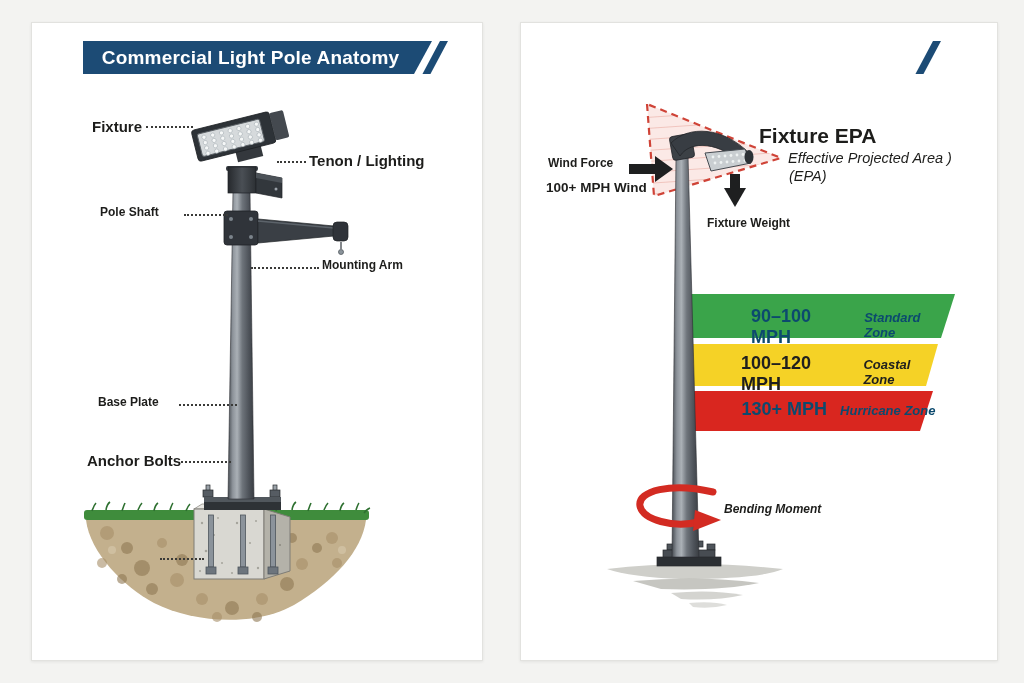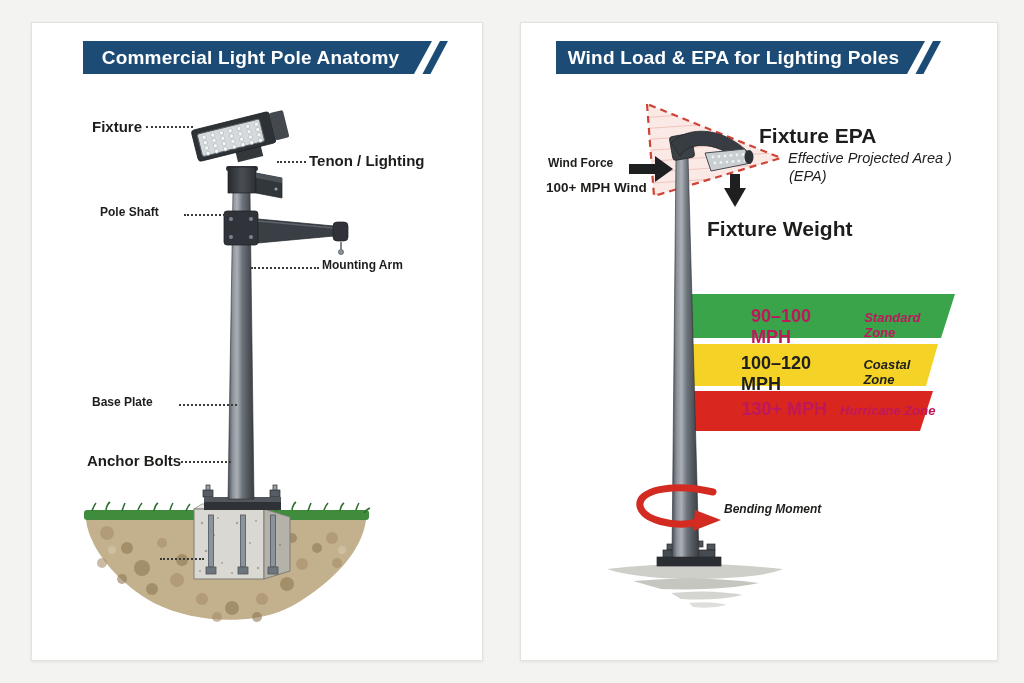--- a/index.html
+++ b/index.html
@@ -258,9 +258,6 @@
 </div>
 
 <div class="panel" id="right-panel">
-  <div class="banner">
-    <span>Wind Load &amp; EPA for Lighting Poles</span>
-  </div>
   <div class="banner-accent"></div>
 
   <svg class="illu" width="478" height="639" viewBox="0 0 478 639">

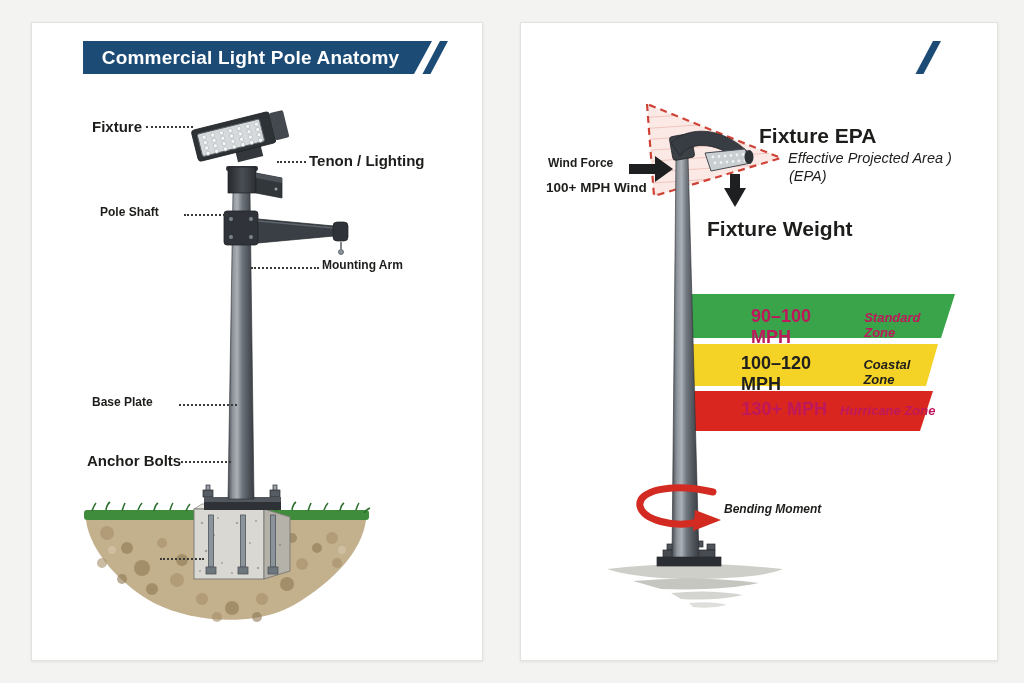--- a/index.html
+++ b/index.html
@@ -350,7 +350,7 @@
   <div class="lbl ital" style="left:267px;top:126px;">Effective Projected Area )</div>
   <div class="lbl ital" style="left:268px;top:144px;">(EPA)</div>
 
-  <div class="lbl big" style="left:186px;top:193px;font-size:21px;">Fixture Weight</div>
+  <div class="lbl big" style="left:186px;top:193px;font-size:12px;">Fixture Weight</div>
 
   <div class="lbl big bital" style="left:203px;top:479px;">Bending Moment</div>
 

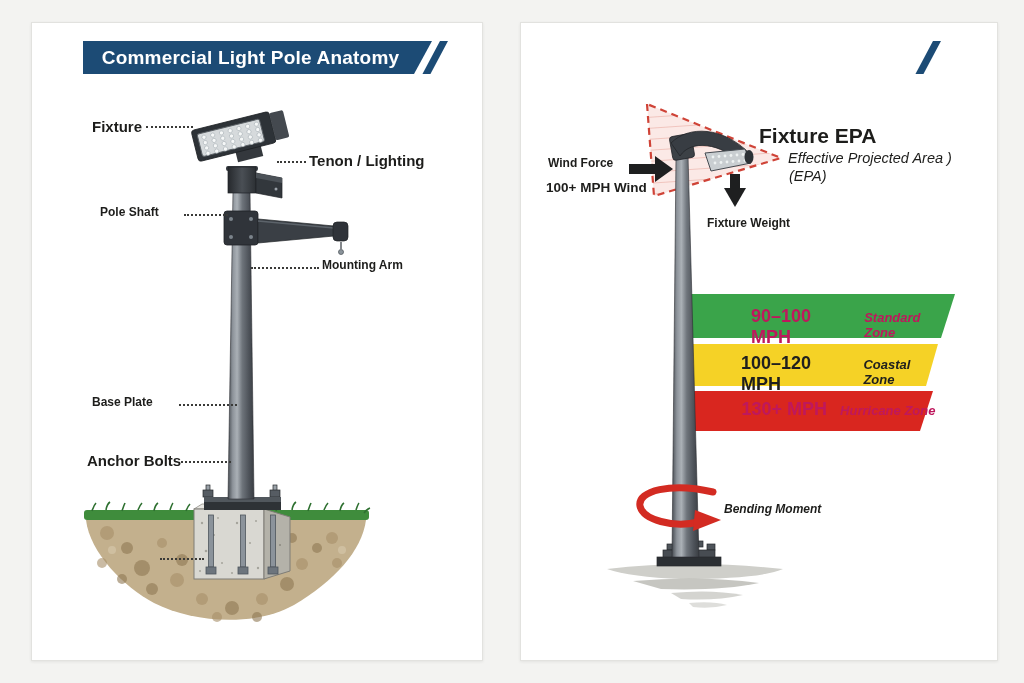--- a/index.html
+++ b/index.html
@@ -48,7 +48,7 @@
   }
   .zone-speed{font-weight:bold;font-size:18px;}
   .zone-name{font-weight:bold;font-style:italic;font-size:13px;}
-  .zone-light{color:#be185d;}
+  .zone-light{color:#0c4a6e;}
   .zone-dark{color:#20201e;}
 </style>
 </head>

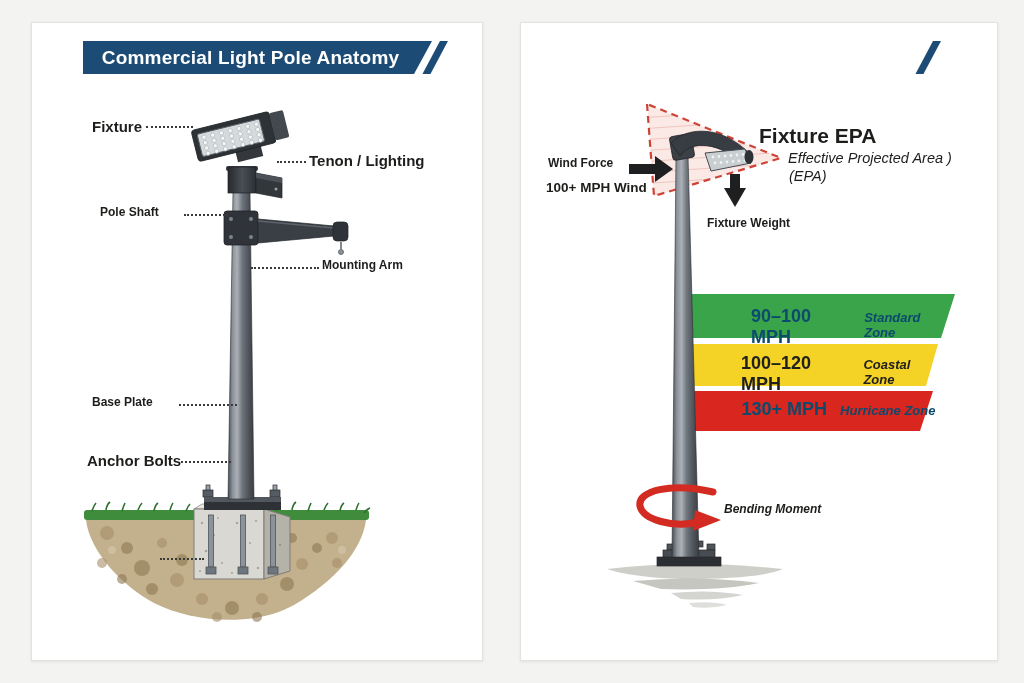--- a/index.html
+++ b/index.html
@@ -248,7 +248,7 @@
   <div class="lbl big" style="left:290px;top:235px;">Mounting Arm</div>
   <div class="leader" style="left:219px;top:244px;width:68px;"></div>
 
-  <div class="lbl big" style="left:60px;top:372px;">Base Plate</div>
+  <div class="lbl big" style="left:66px;top:372px;">Base Plate</div>
   <div class="leader" style="left:147px;top:381px;width:58px;"></div>
 
   <div class="lbl" style="left:55px;top:429px;">Anchor Bolts</div>

